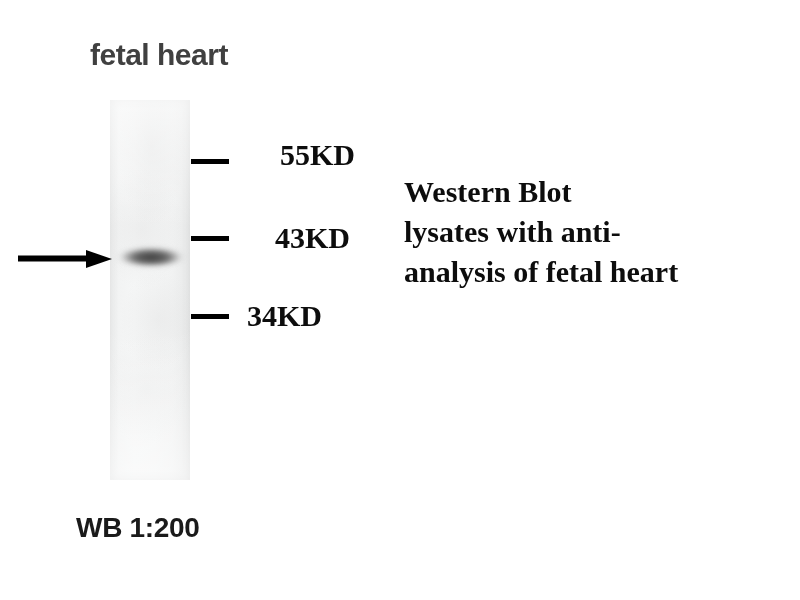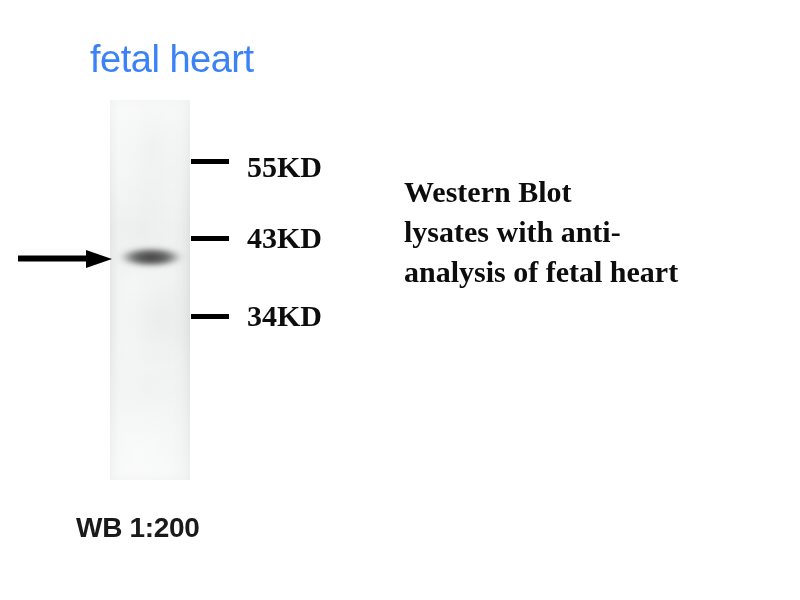--- a/index.html
+++ b/index.html
@@ -25,10 +25,10 @@
     left: 90px;
     top: 38px;
     font-family: "Liberation Sans", sans-serif;
-    font-weight: normal;
-    font-size: 38px;
+    font-weight: bold;
+    font-size: 30px;
     letter-spacing: -0.5px;
-    color: #3b82f6;
+    color: #404040;
     white-space: nowrap;
   }
 

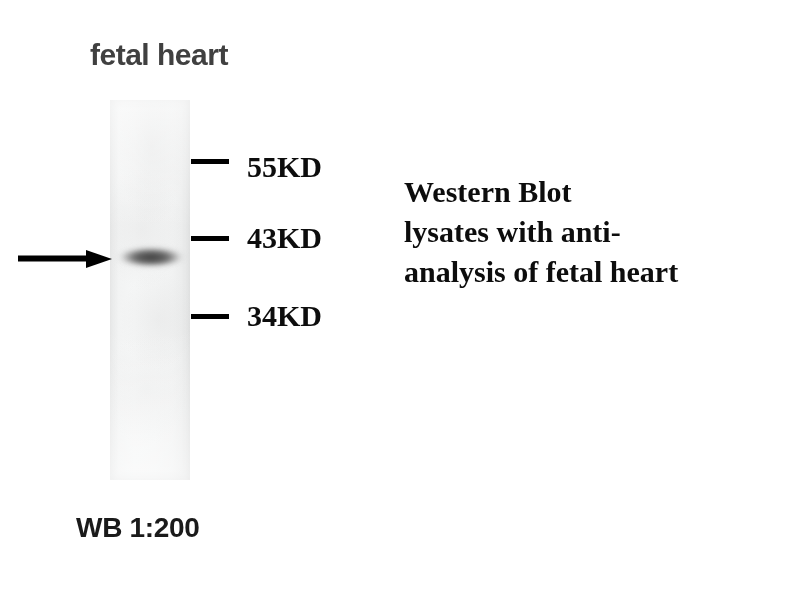--- a/index.html
+++ b/index.html
@@ -176,7 +176,7 @@
   </div>
 
   <div class="tick" style="top:159px;"></div>
-  <div class="mw-label" style="top:152px;">55KD</div>
+  <div class="mw-label" style="top:140px;margin-left:33px;">55KD</div>
 
   <div class="tick" style="top:236px;"></div>
   <div class="mw-label" style="top:223px;">43KD</div>

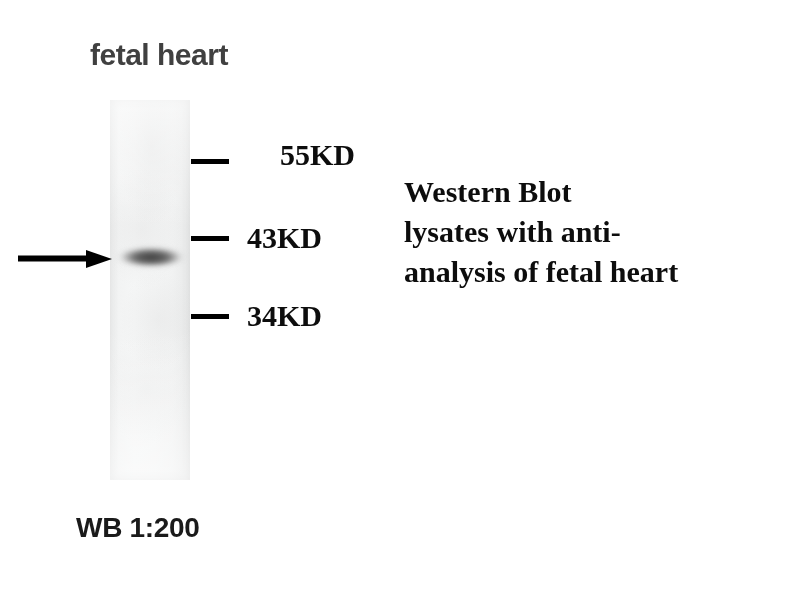--- a/index.html
+++ b/index.html
@@ -179,7 +179,7 @@
   <div class="mw-label" style="top:140px;margin-left:33px;">55KD</div>
 
   <div class="tick" style="top:236px;"></div>
-  <div class="mw-label" style="top:223px;">43KD</div>
+  <div class="mw-label" style="top:223px;margin-left:28px;">43KD</div>
 
   <div class="tick" style="top:314px;"></div>
   <div class="mw-label" style="top:301px;">34KD</div>

